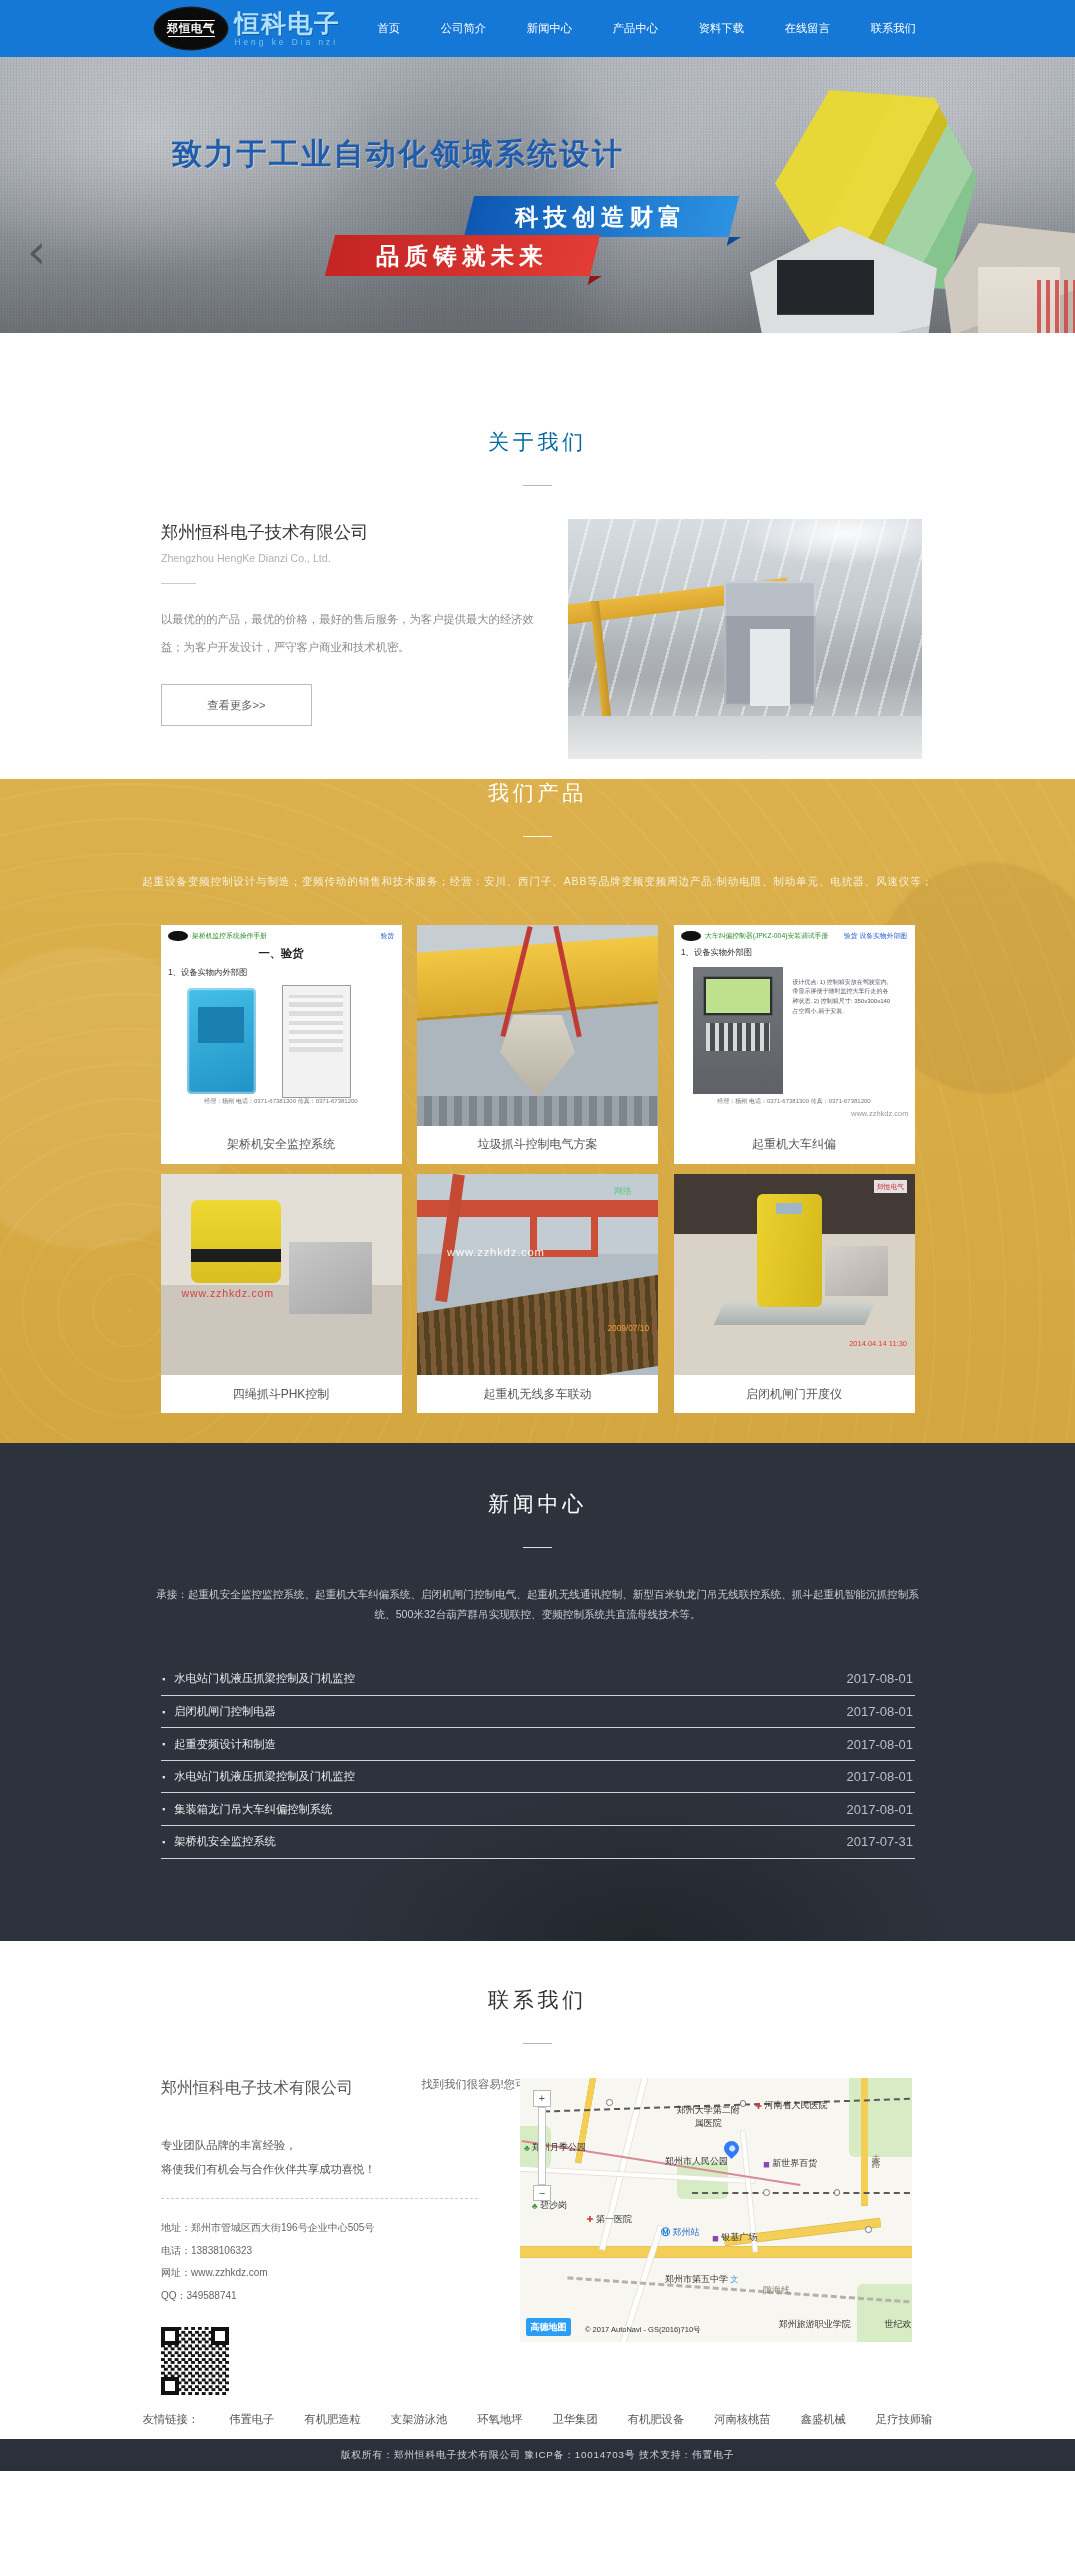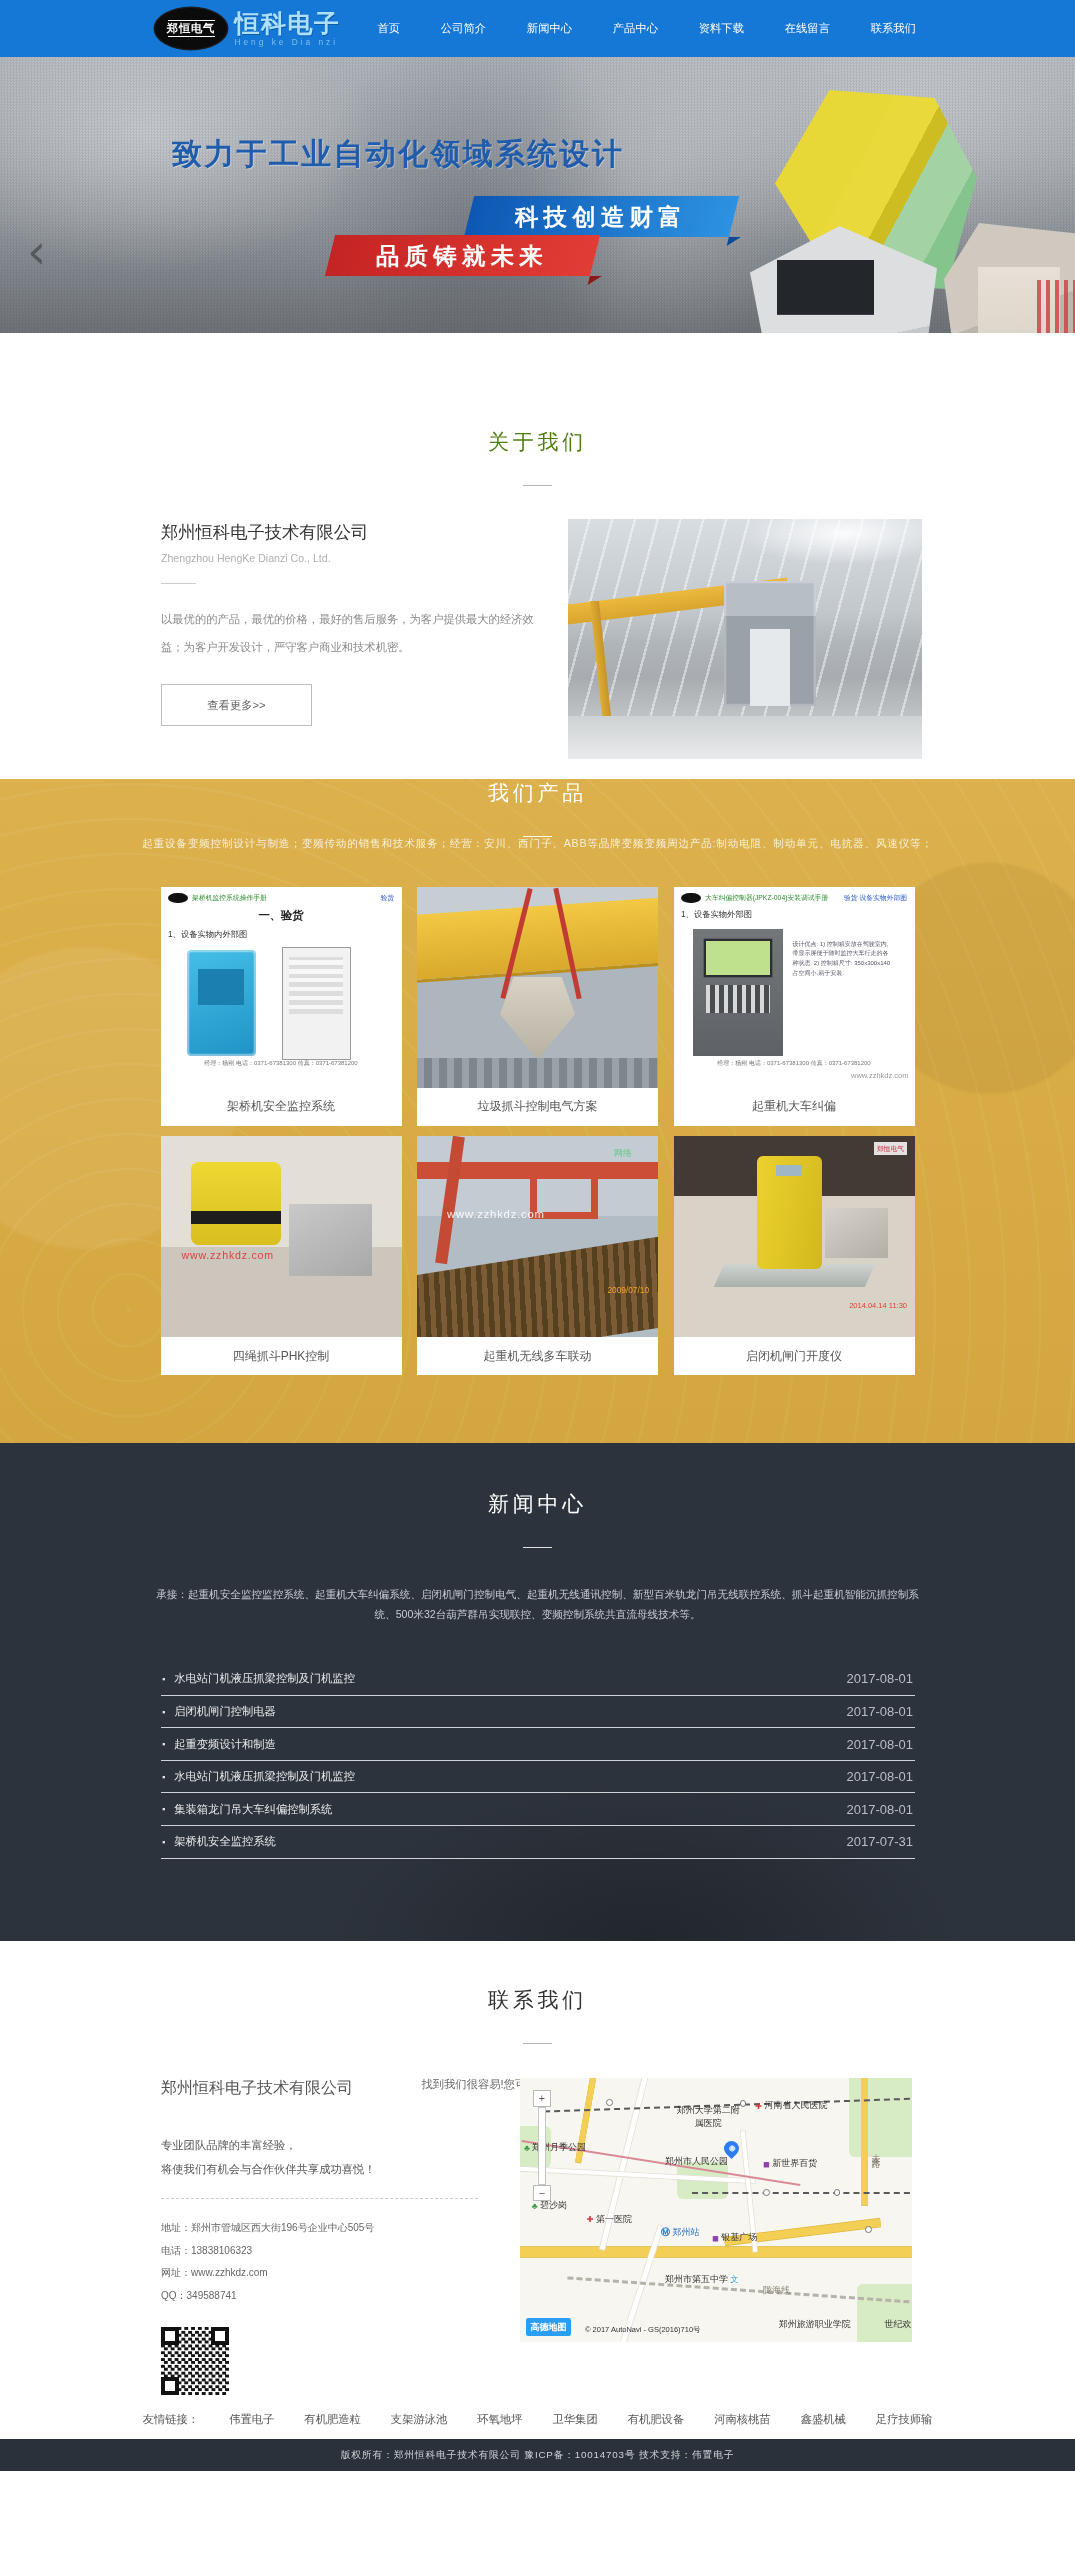--- a/index.html
+++ b/index.html
@@ -72,7 +72,7 @@
 
   
   .about { height:446px; background:#fff; position:relative; padding-top:95px; }
-  .about .sec-title { color:#4d7c0f; }
+  .about .sec-title { color:#0369a1; }
   .about .sec-divider { background:#b5b5b5; }
   .about-left { position:absolute; left:161px; top:187px; width:381px; }
   .about-company { font-size:17.3px; color:#333; font-weight:normal; }

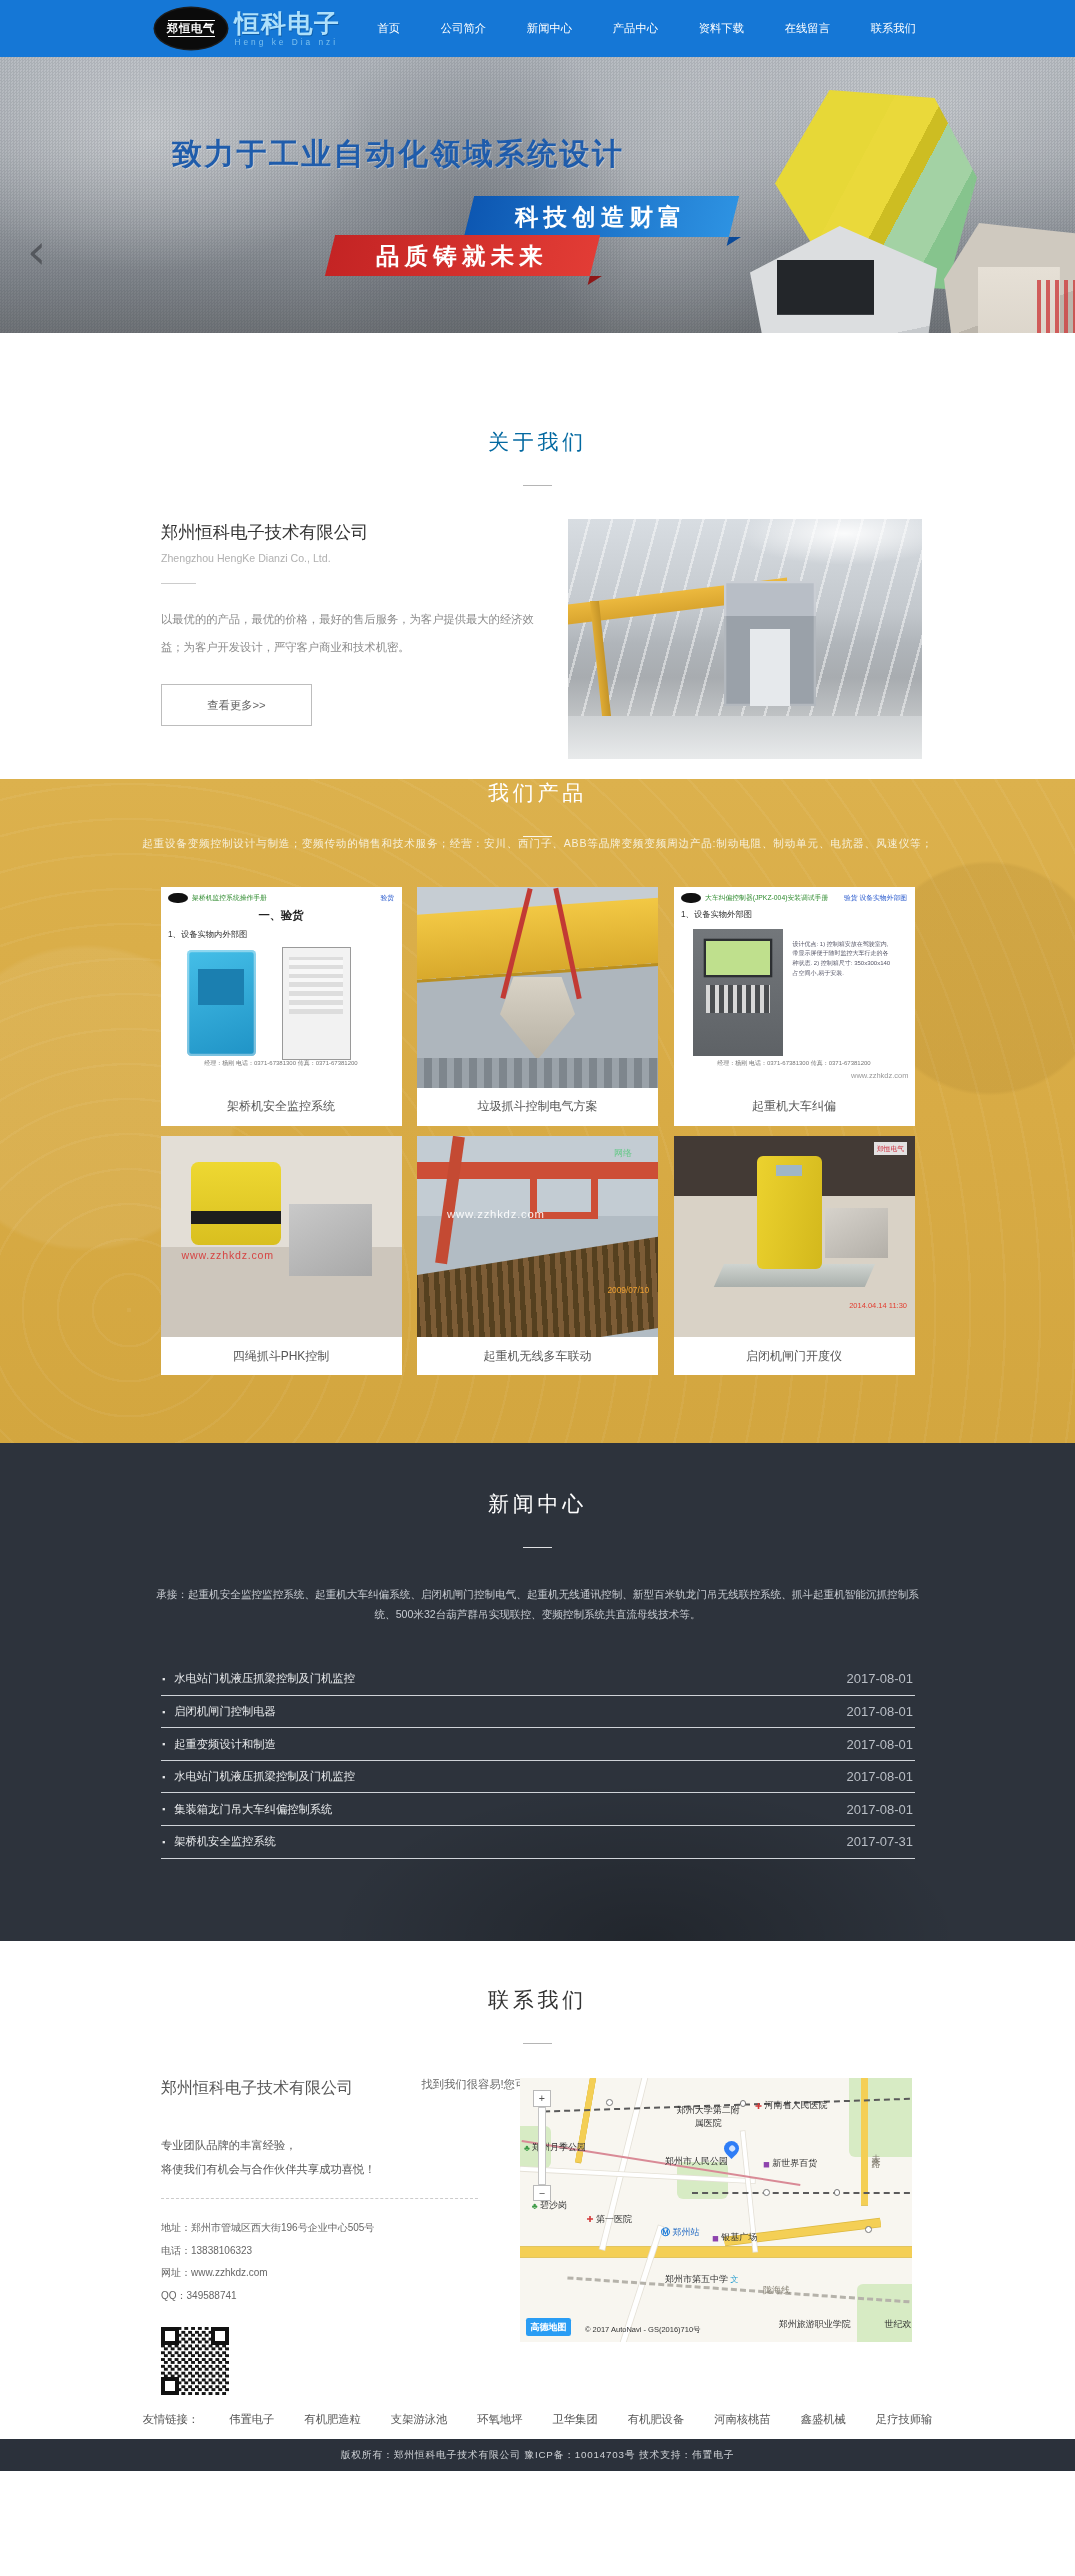--- a/index.html
+++ b/index.html
@@ -101,7 +101,7 @@
       linear-gradient(180deg,#dcb14d 0%,#d8ab45 50%,#d3a63f 100%); }
   .products .sec-title { color:#fff; }
   .products .sec-divider { background:rgba(255,255,255,.9); }
-  .products-intro { text-align:center; font-size:10.6px; color:#f7f0da; letter-spacing:0.8px; }
+  .products-intro { margin-top:38px; text-align:center; font-size:10.6px; color:#f7f0da; letter-spacing:0.8px; }
   .pgrid { width:754px; margin:36px auto 0; display:flex; flex-wrap:wrap; justify-content:space-between; row-gap:10.6px; }
   .pcard { width:241px; background:#fff; cursor:pointer; }
   .pimg { height:201px; position:relative; overflow:hidden; }

